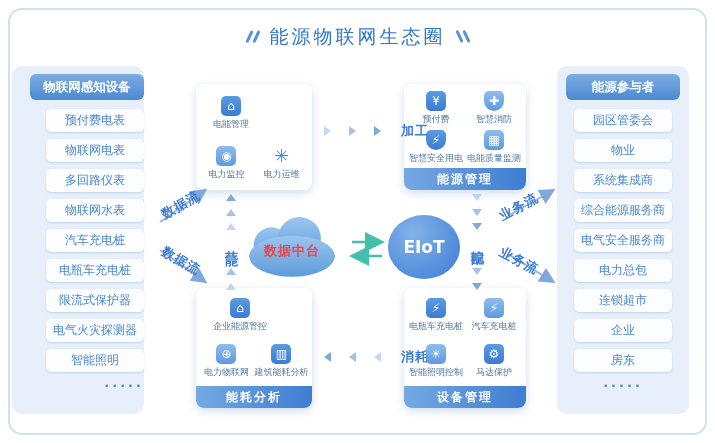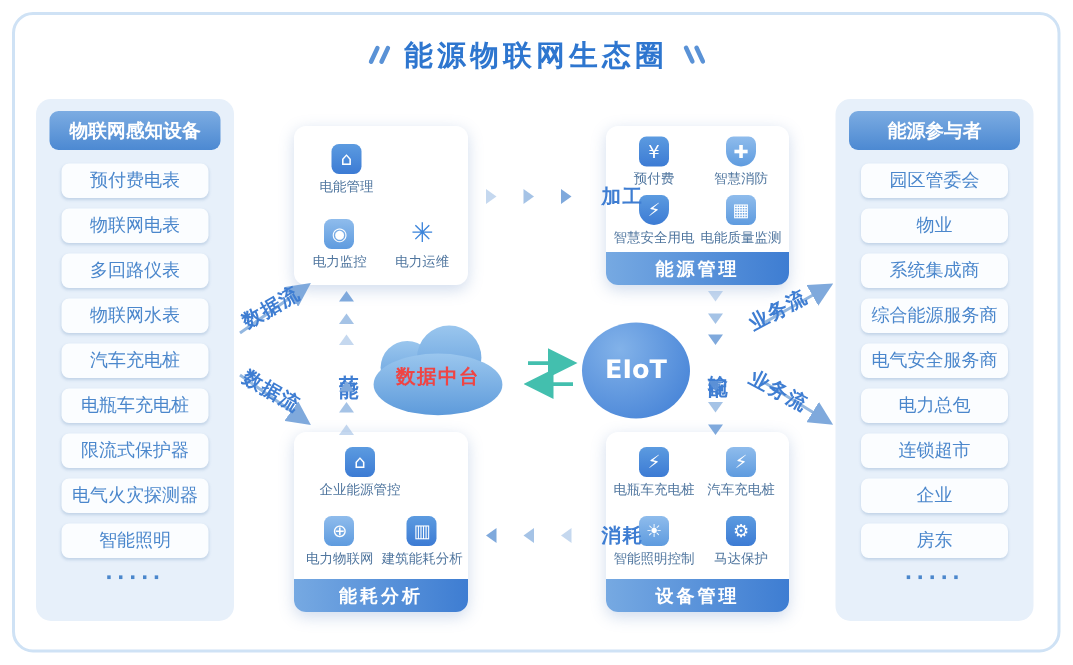--- a/index.html
+++ b/index.html
@@ -12,7 +12,7 @@
 
   
   .title{position:absolute;top:24px;left:0;right:0;text-align:center;
-    font-size:19px;font-weight:bold;color:#2E76CF;letter-spacing:3px;}
+    font-size:19px;font-weight:normal;color:#2E76CF;letter-spacing:3px;}
   .tick{position:absolute;top:30px;width:14px;height:14px;}
   .tick i{position:absolute;top:0;width:2.5px;height:13px;background:#5A92D6;border-radius:2px;}
   .tick.l{left:246px;} .tick.l i{transform:rotate(25deg);}

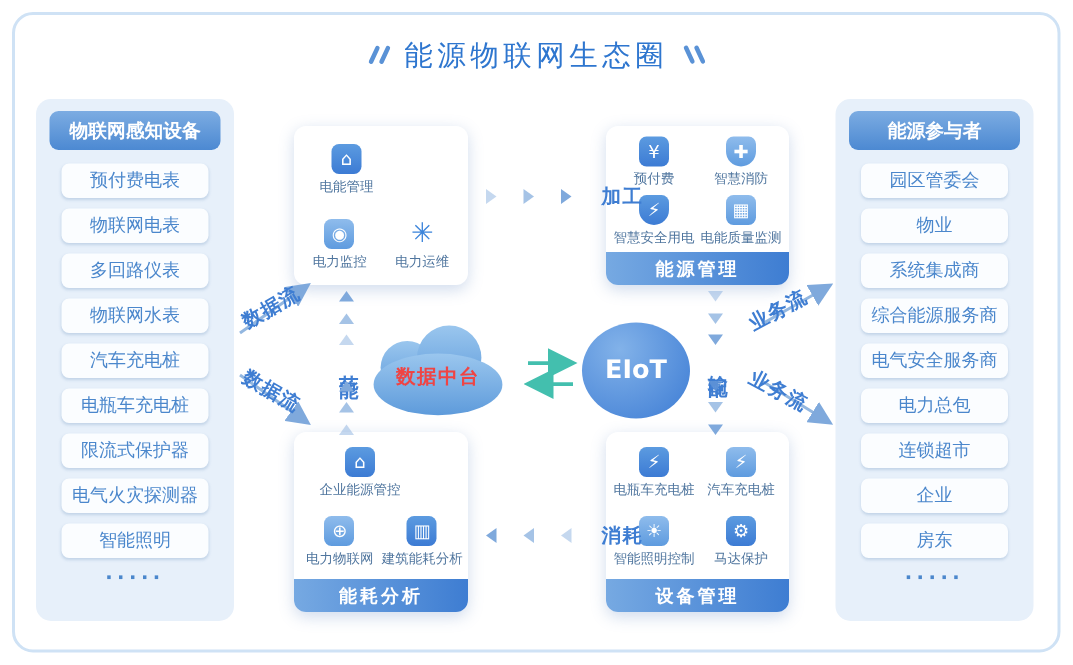--- a/index.html
+++ b/index.html
@@ -23,7 +23,7 @@
   .panel{position:absolute;top:66px;width:132px;height:348px;background:#E7F0FA;
     border-radius:10px;display:flex;flex-direction:column;align-items:center;
     padding:8px 0;box-sizing:border-box;}
-  .panel.left{left:24px;} .panel.right{left:557px;}
+  .panel.left{left:12px;align-items:flex-end;} .panel.right{left:557px;}
   .panel-header{width:114px;height:26px;border-radius:6px;flex:none;
     background:linear-gradient(180deg,#7CACE2,#4C89D2);
     color:#fff;font-size:12.5px;font-weight:bold;

